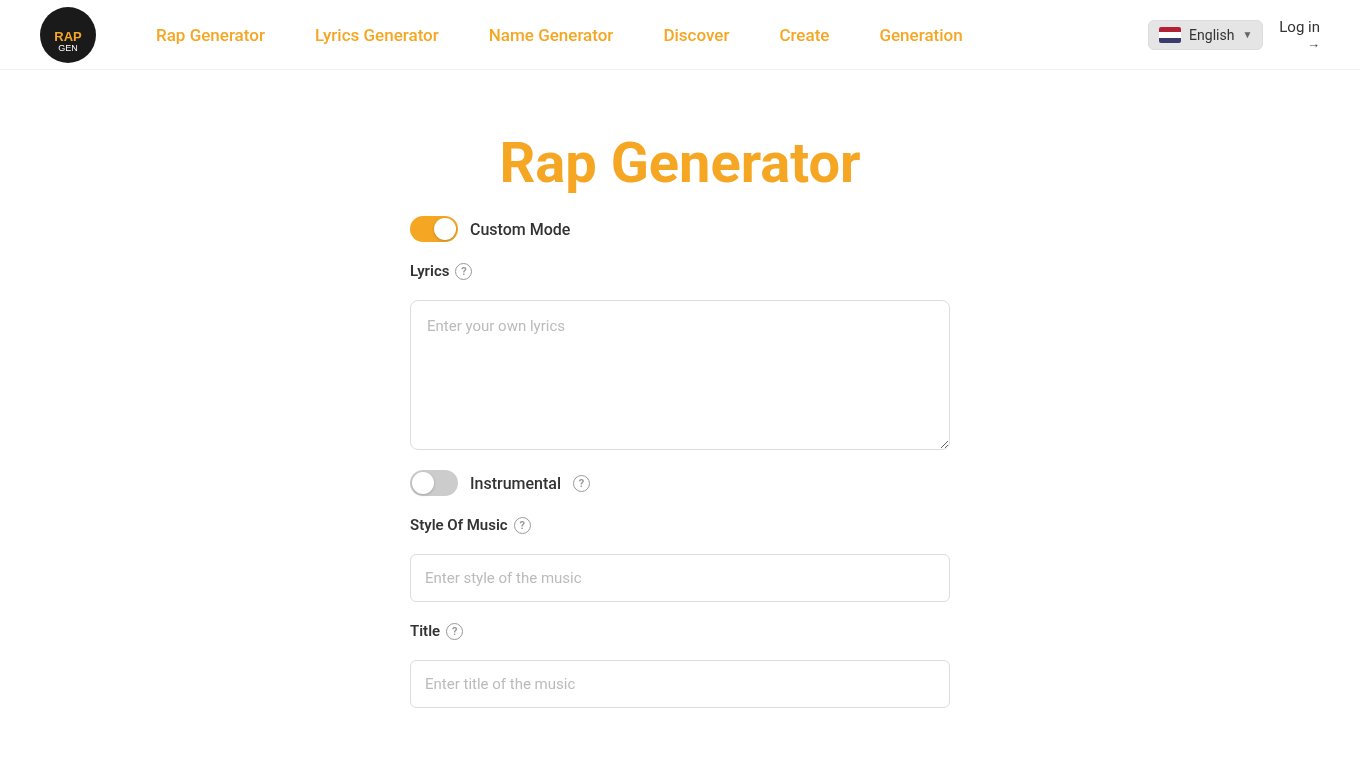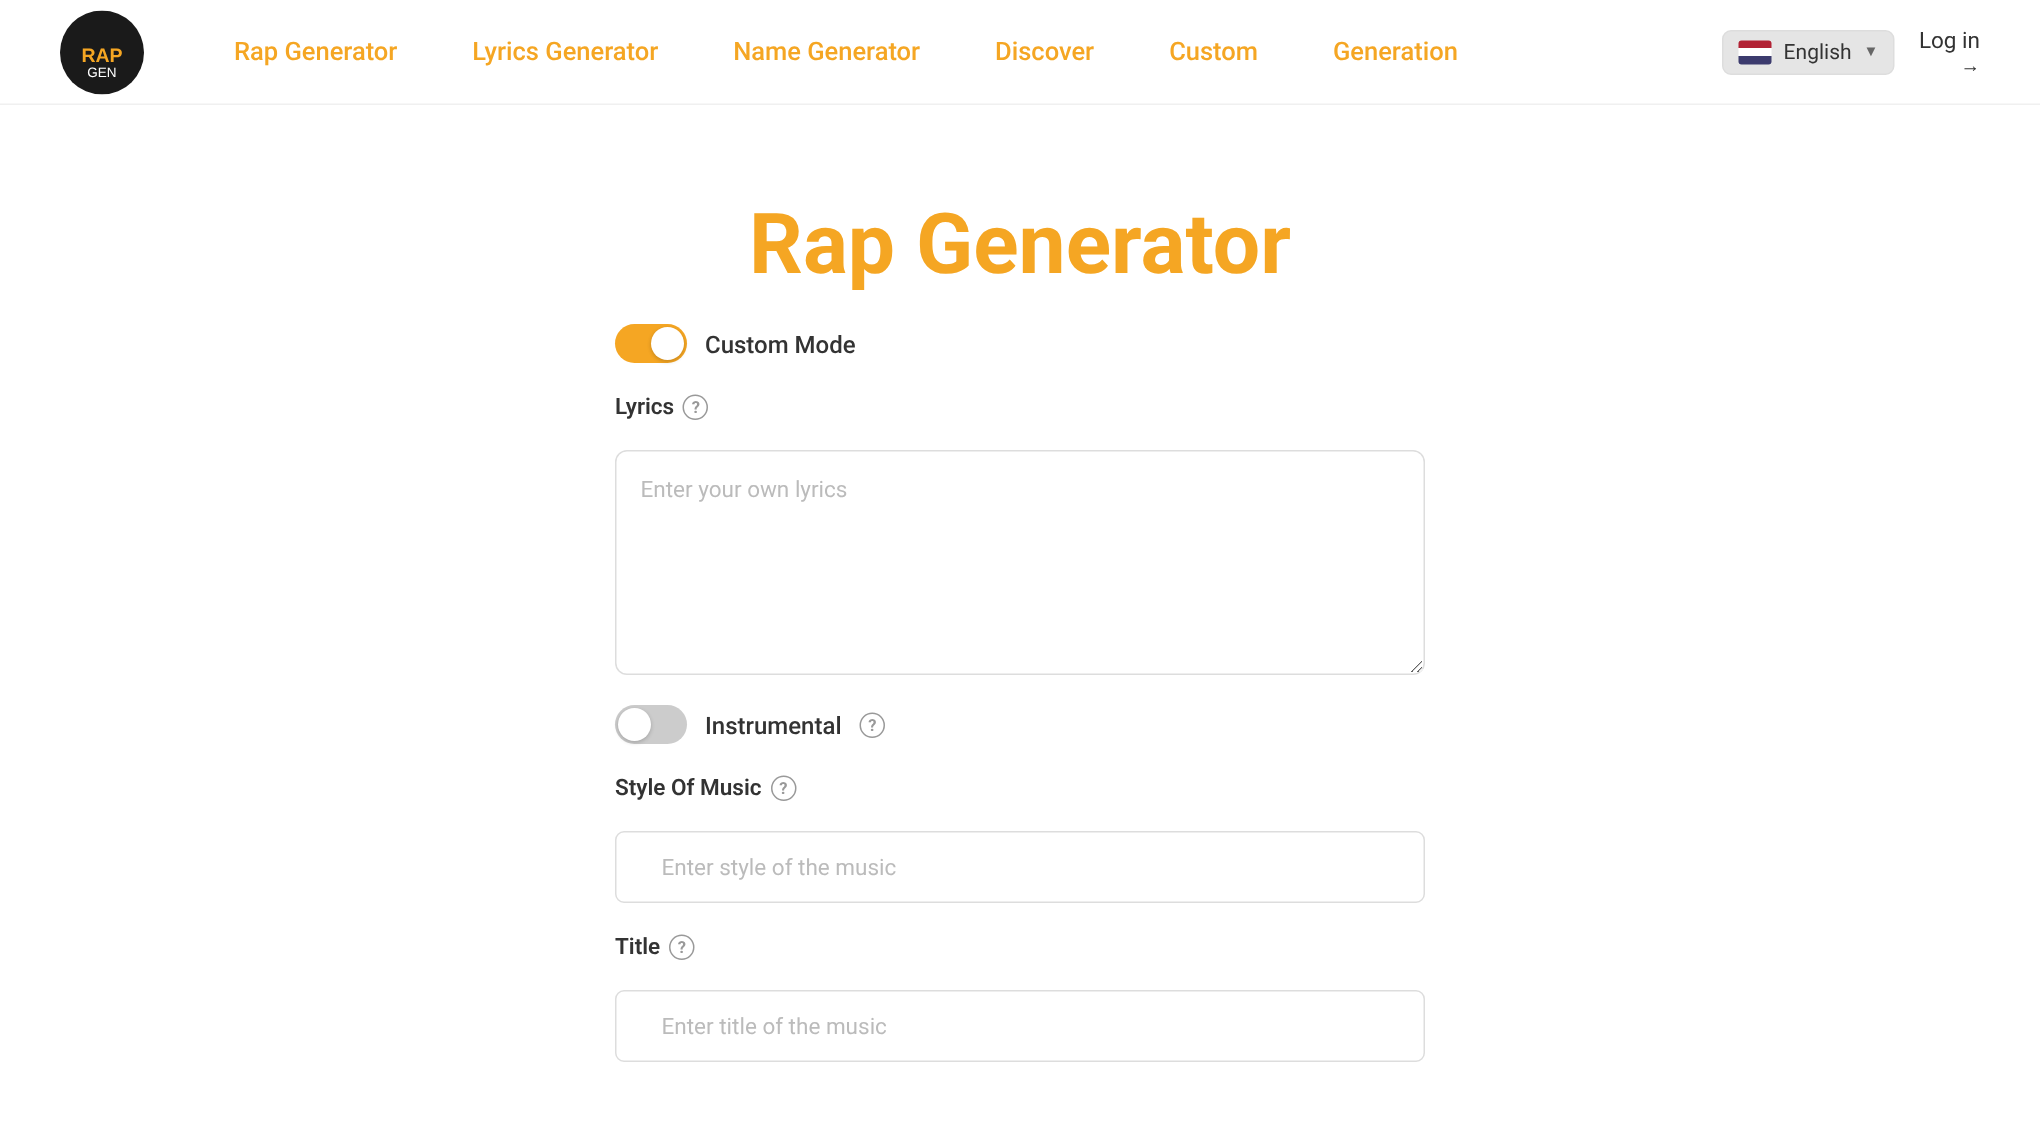--- a/index.html
+++ b/index.html
@@ -235,7 +235,7 @@
     <a>Lyrics Generator</a>
     <a>Name Generator</a>
     <a>Discover</a>
-    <a>Custom</a>
+    <a>Create</a>
     <a>Generation</a>
   </nav>
 

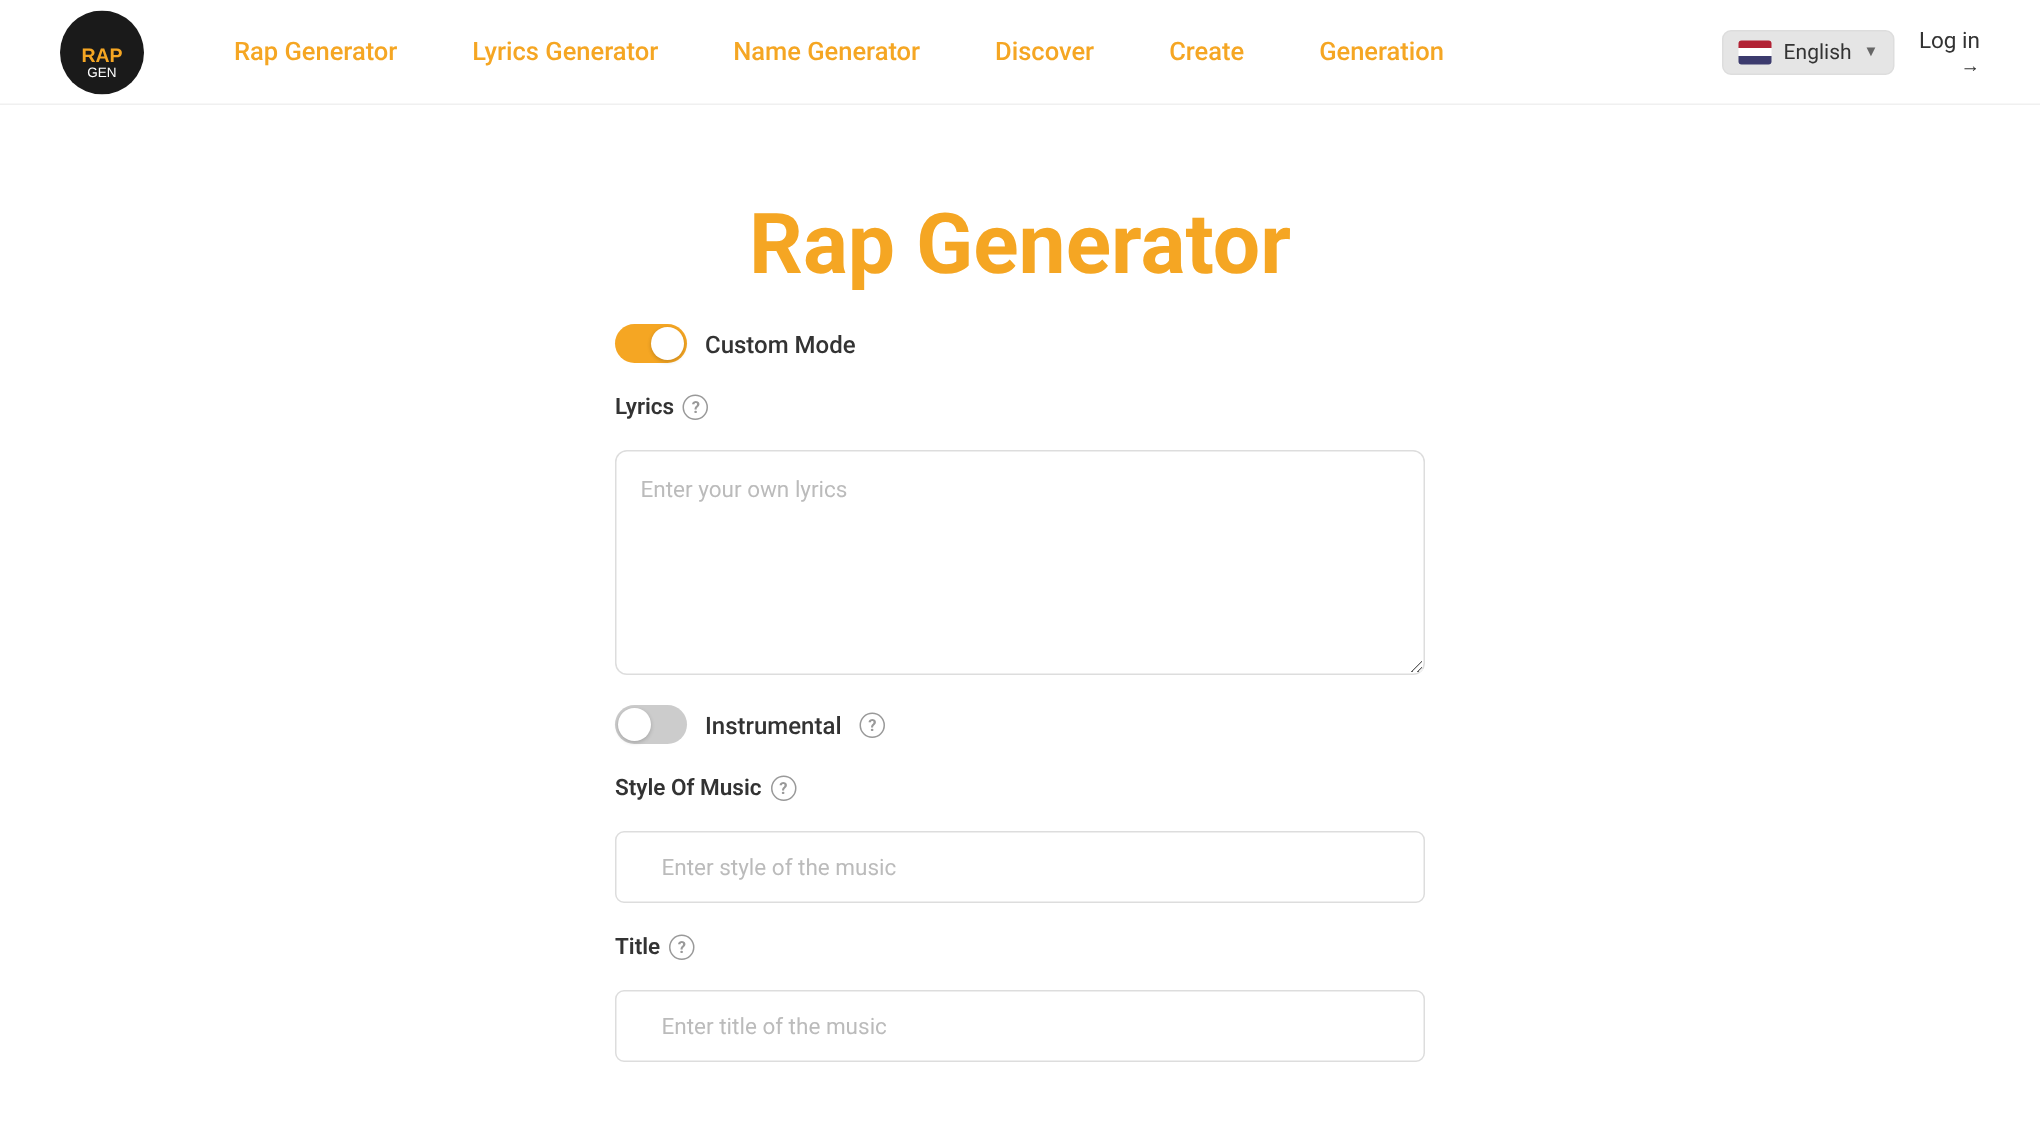--- a/index.html
+++ b/index.html
@@ -207,7 +207,7 @@
       height: 48px;
       border: 1.5px solid #ddd;
       border-radius: 6px;
-      padding: 0 30px;
+      padding: 0 14px;
       font-size: 15px;
       color: #737373;
       outline: none;

